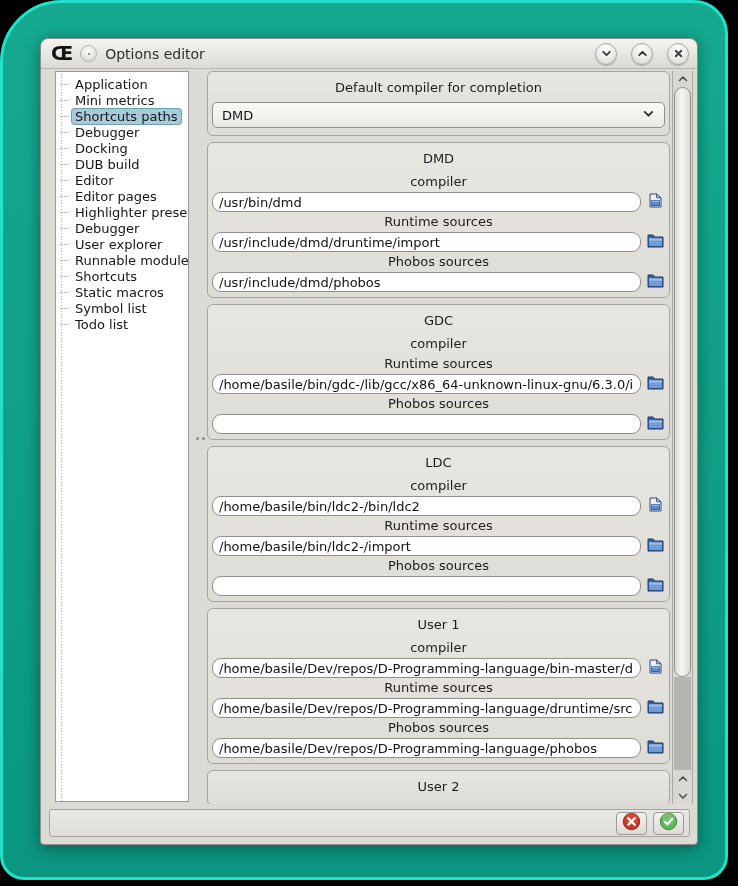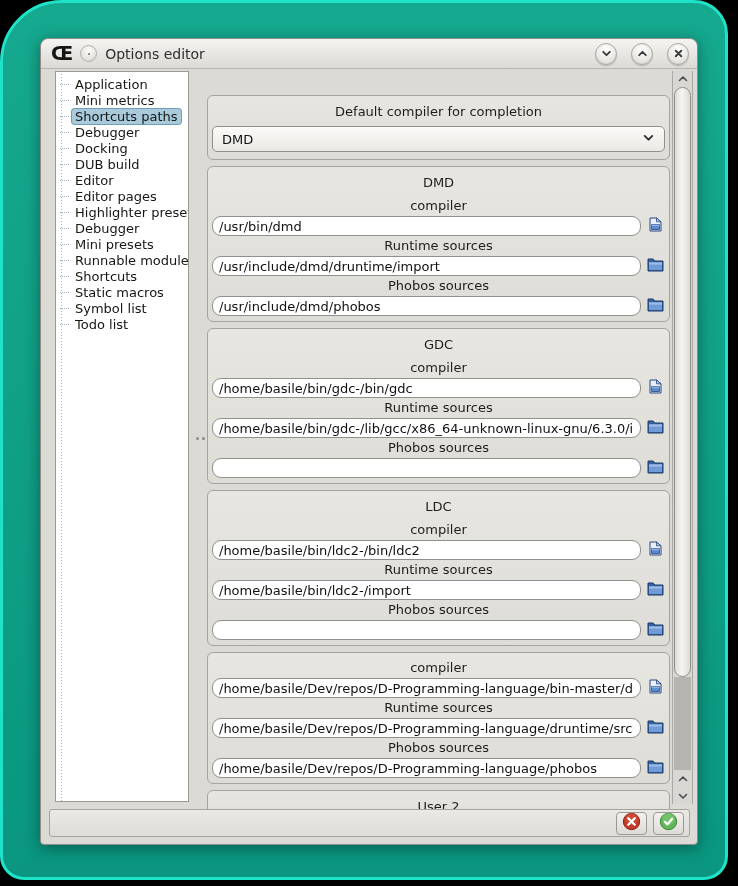--- a/index.html
+++ b/index.html
@@ -43,7 +43,7 @@
 
   
   .main{flex:1 1 auto;display:flex;min-width:0;}
-  .scrollcontent{flex:1 1 auto;display:flex;flex-direction:column;gap:6px;overflow:hidden;min-width:0;padding-bottom:0;height:733px;margin-top:24px;}
+  .scrollcontent{flex:1 1 auto;display:flex;flex-direction:column;gap:6px;overflow:hidden;min-width:0;padding-bottom:0;height:733px;}
   .groupbox{flex:0 0 auto;background:linear-gradient(180deg,#e7e6e1 0%,#dedcd7 100%);
     border:1px solid #a5a4a0;border-radius:6px;padding:5px 4px;display:flex;flex-direction:column;}
   .group-title{font-size:13px;color:#1d1d1d;text-align:center;height:24px;line-height:22px;}

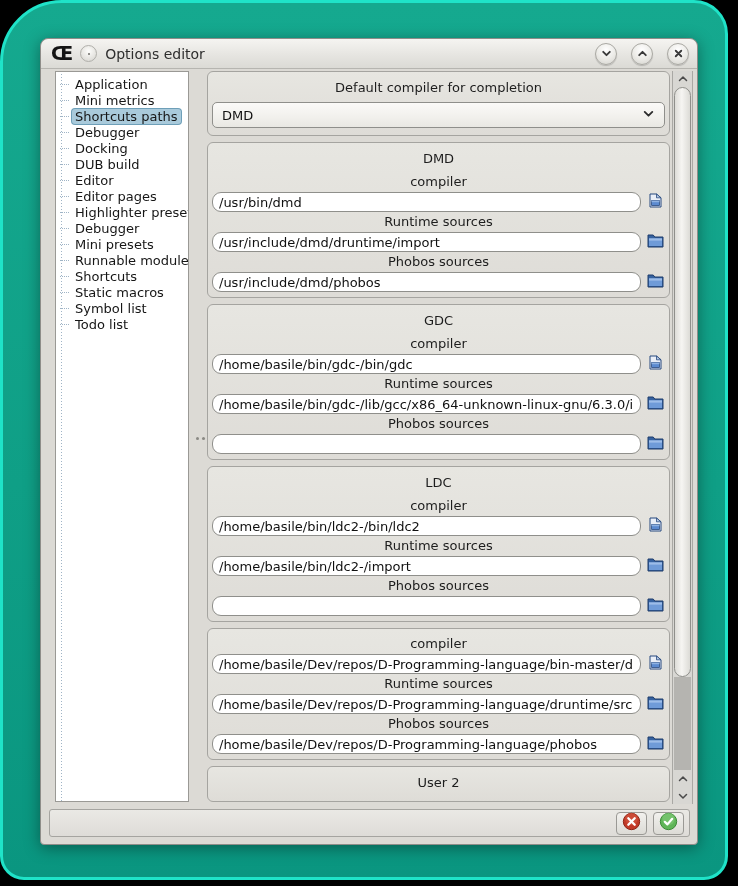--- a/index.html
+++ b/index.html
@@ -157,7 +157,7 @@
   </div>
           <div class="tree-item">
     <span class="tree-stub"></span>
-    <span class="lbl">Mini presets</span>
+    <span class="lbl">User explorer</span>
   </div>
           <div class="tree-item">
     <span class="tree-stub"></span>

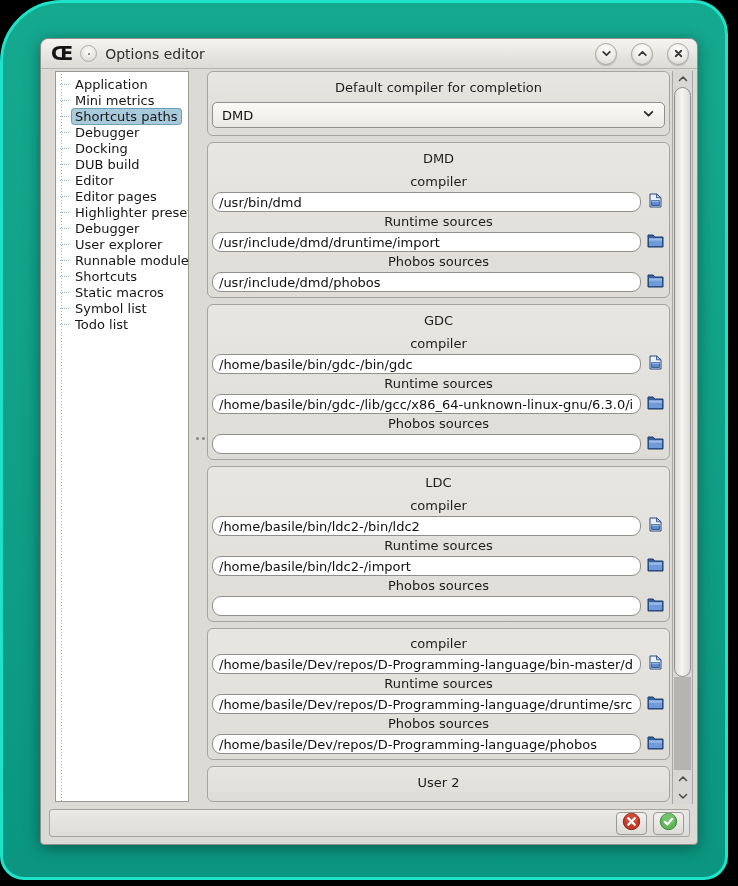--- a/index.html
+++ b/index.html
@@ -246,17 +246,6 @@
     <div class="fields">
                 <div>
     <div class="field-label">compiler</div>
-    <div class="field-row">
-      <input class="path-input" type="text" value="/home/basile/bin/gdc-/bin/gdc" style="">
-      <button class="picker-btn">
-        <span class="icon-slot"><svg width="15" height="15" viewBox="0 0 15 15">
-                          <path d="M2 1 h6.5 l4.5 3.8 v9.2 H2 z" fill="#e9eef7" stroke="#27497e" stroke-width="1"></path>
-                          <path d="M8.5 1 l4.5 3.8 h-4.5 z" fill="#b9cce8" stroke="#27497e" stroke-width="0.8"></path>
-                          <rect x="3.6" y="7.6" width="7.8" height="4.9" fill="#5b8ad0" stroke="#27497e" stroke-width="0.8"></rect>
-                          <rect x="3.6" y="7.6" width="7.8" height="1.6" fill="#8fb2e2"></rect>
-                        </svg></span>
-      </button>
-    </div>
   </div>
                 <div>
     <div class="field-label">Runtime sources</div>

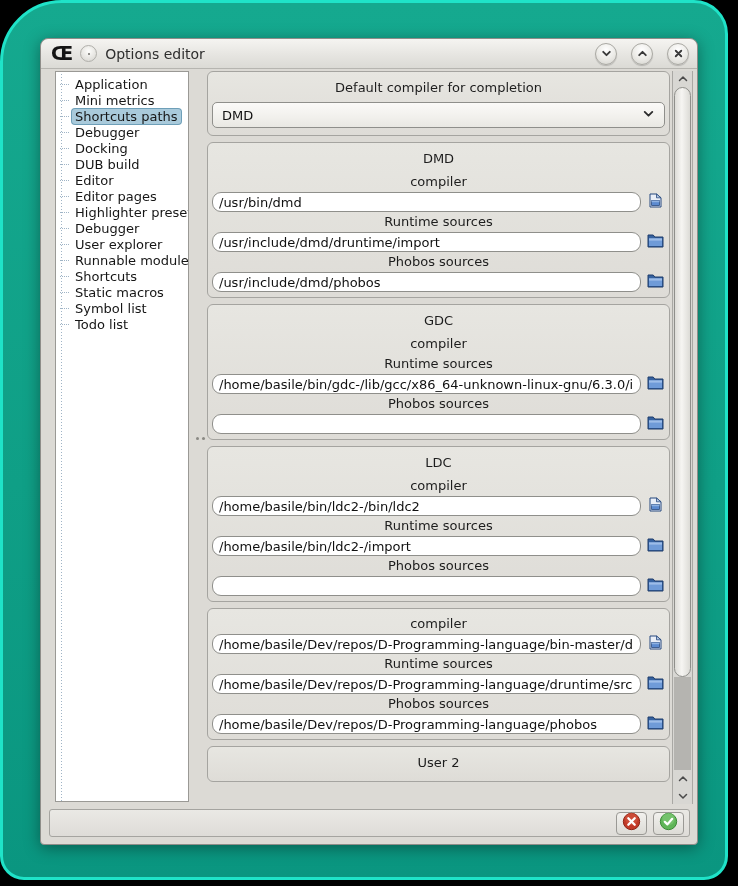--- a/index.html
+++ b/index.html
@@ -321,6 +321,7 @@
               </div>
   </div>
             <div class="groupbox">
+    <div class="group-title">User 1</div>
     <div class="fields">
                 <div>
     <div class="field-label">compiler</div>

